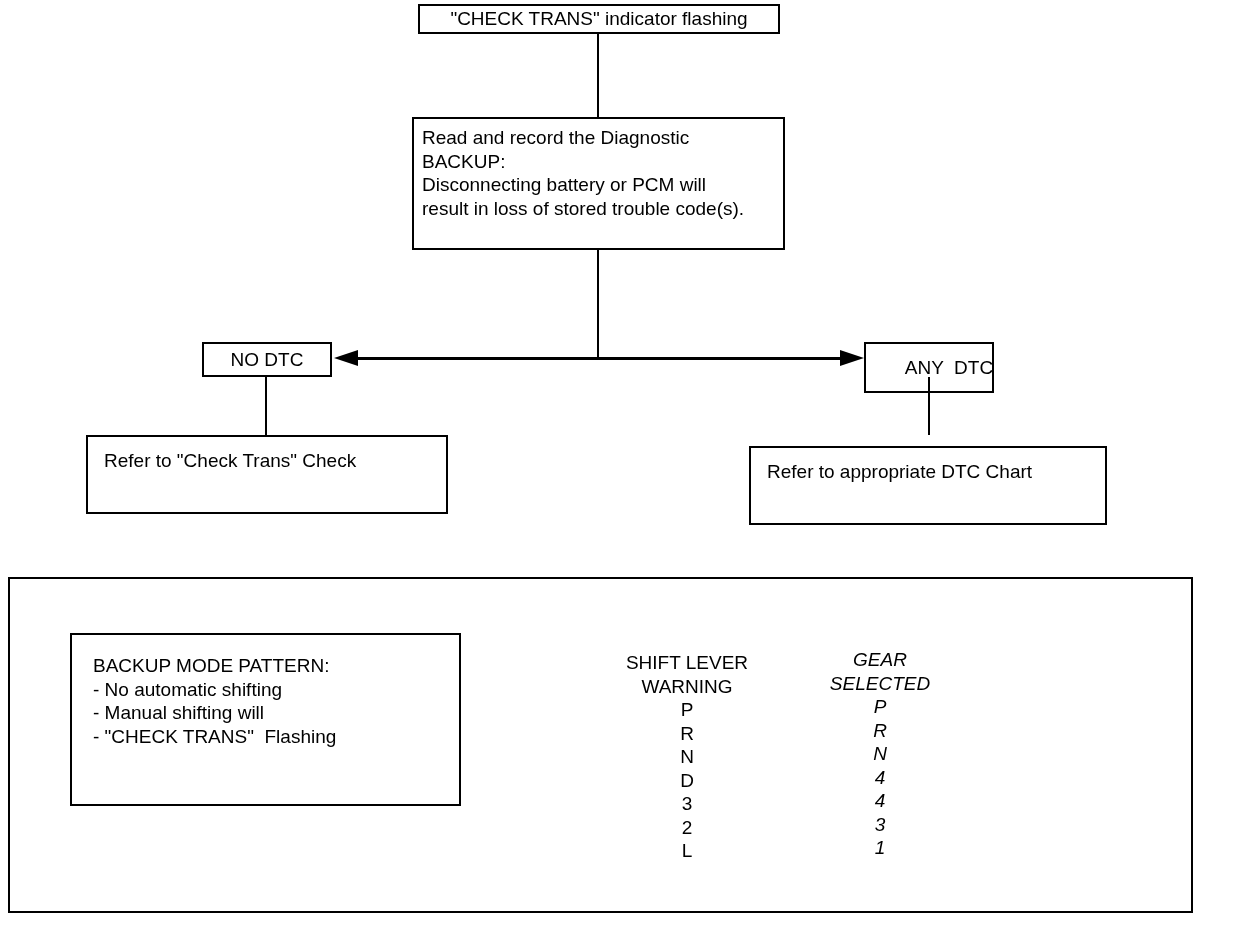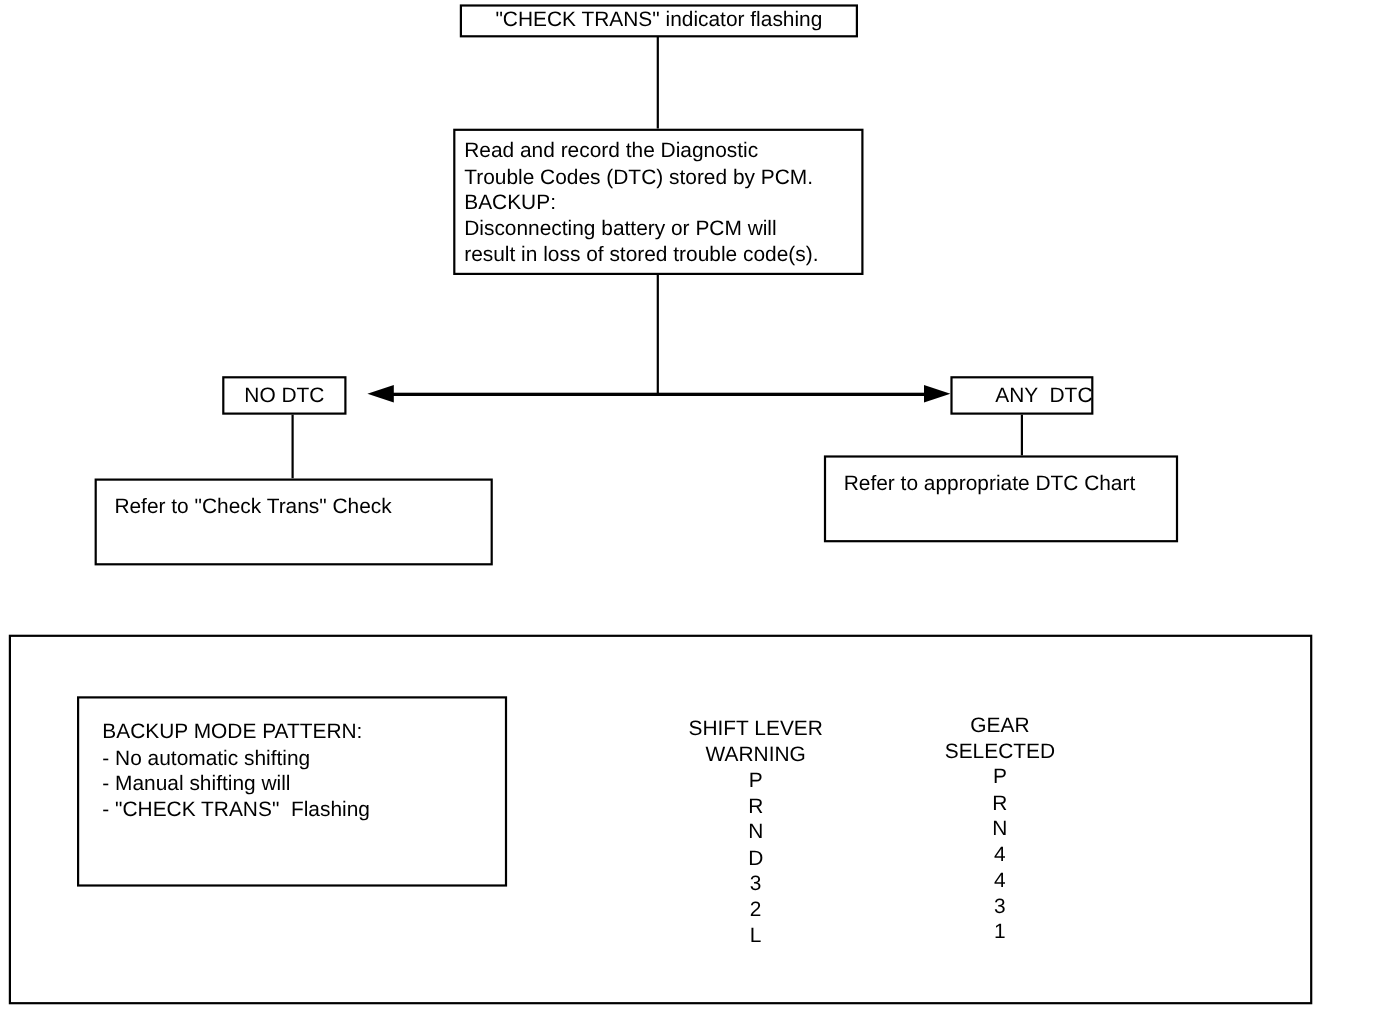--- a/index.html
+++ b/index.html
@@ -92,7 +92,6 @@
 
   <div class="box read-box" style="left:412px; top:117px; width:373px; height:133px;">
     <div class="textline">Read and record the Diagnostic</div>
-    <div class="textline">Trouble Codes (DTC) stored by PCM.</div>
     <div class="textline">BACKUP:</div>
     <div class="textline">Disconnecting battery or PCM will</div>
     <div class="textline">result in loss of stored trouble code(s).</div>

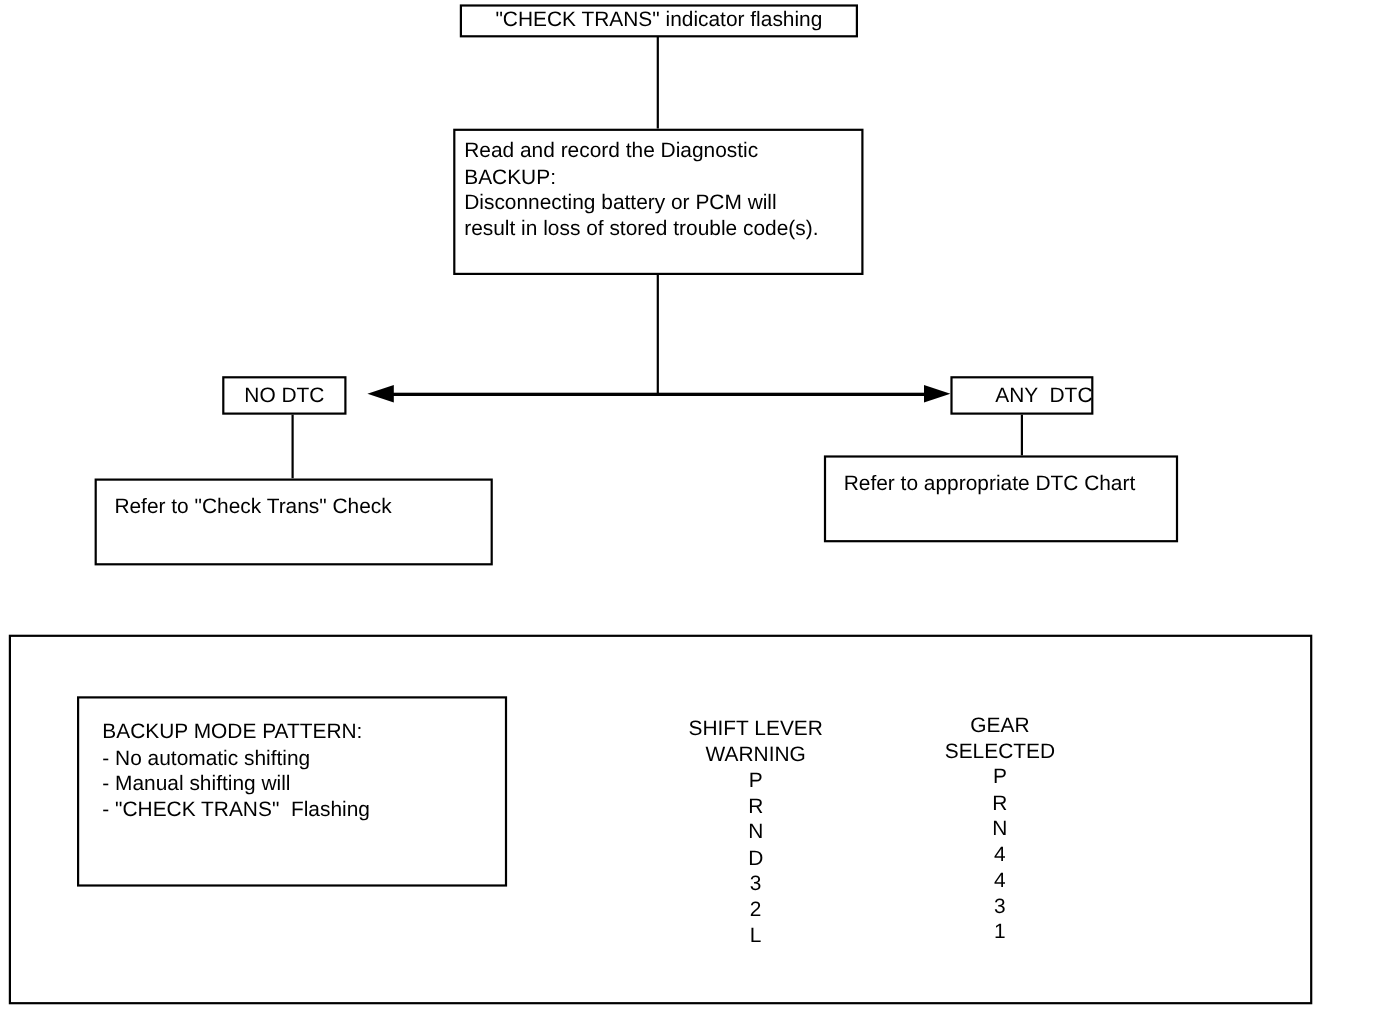--- a/index.html
+++ b/index.html
@@ -103,7 +103,7 @@
   <div class="arrowhead left" style="left:334px; top:350px;"></div>
   <div class="arrowhead right" style="left:840px; top:350px;"></div>
 
-  <div class="box center" style="left:202px; top:342px; width:113px; height:35px;justify-content:center;">
+  <div class="box center" style="left:202px; top:342px; width:130px; height:35px;justify-content:center;">
     <span class="pre">NO DTC</span>
   </div>
 

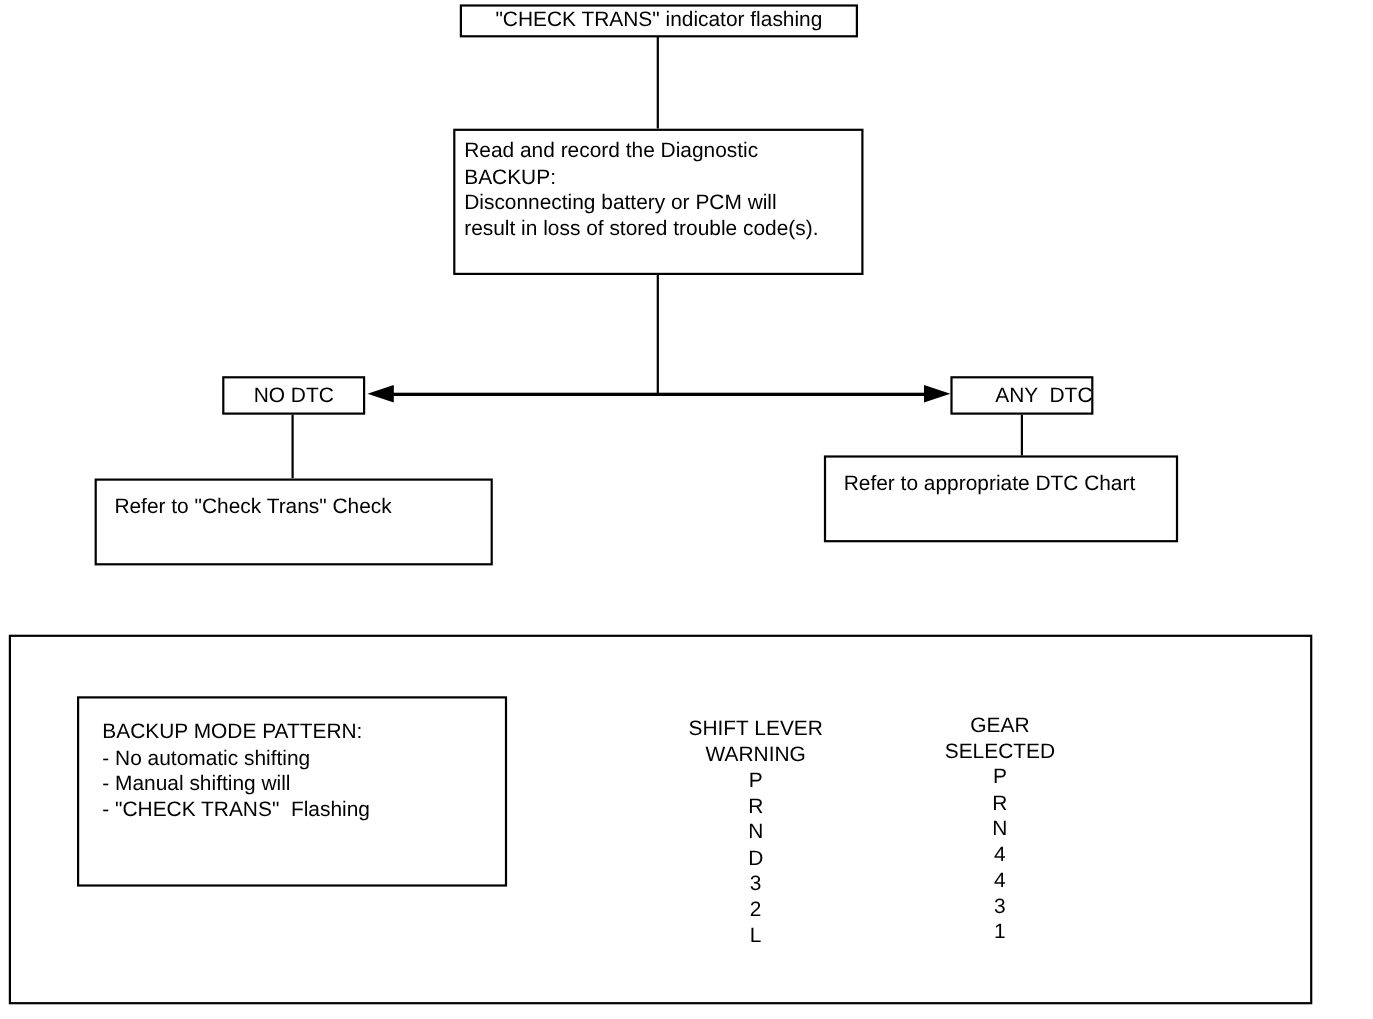--- a/index.html
+++ b/index.html
@@ -107,7 +107,7 @@
     <span class="pre">NO DTC</span>
   </div>
 
-  <div class="box center" style="left:864px; top:342px; width:130px; height:35px;padding-left:40px;">
+  <div class="box center" style="left:864px; top:342px; width:130px; height:51px;padding-left:40px;">
     <span class="pre">ANY  DTC</span>
   </div>
 

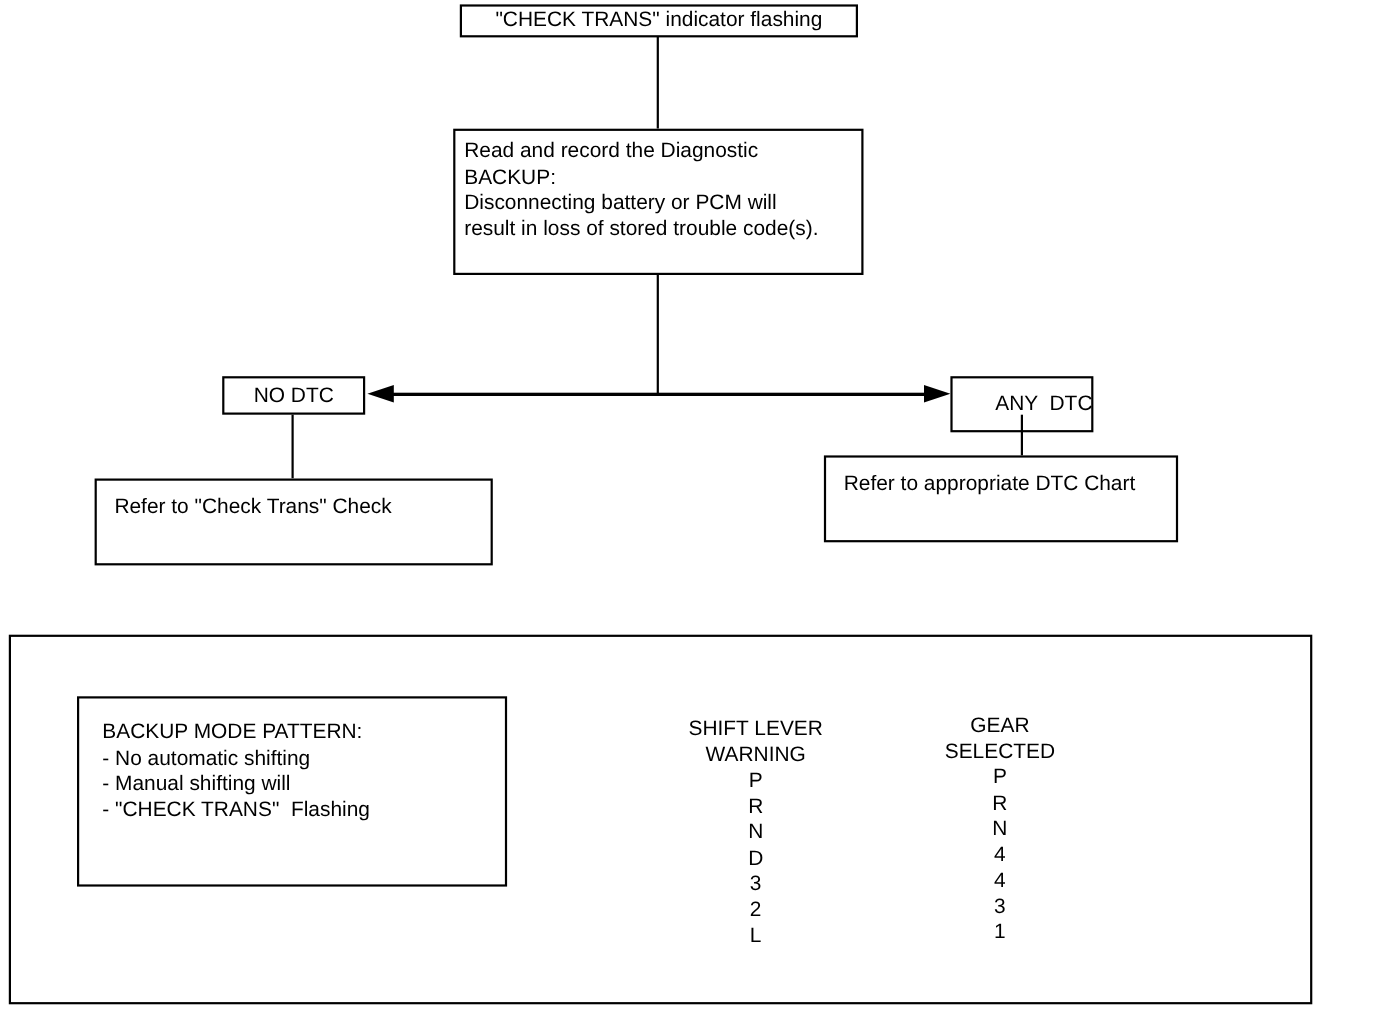--- a/index.html
+++ b/index.html
@@ -118,7 +118,7 @@
     <div class="textline">Refer to "Check Trans" Check</div>
   </div>
 
-  <div class="box refer-box" style="left:749px; top:414px; width:322px; height:79px;">
+  <div class="box refer-box" style="left:749px; top:446px; width:358px; height:79px;">
     <div class="textline">Refer to appropriate DTC Chart</div>
   </div>
 

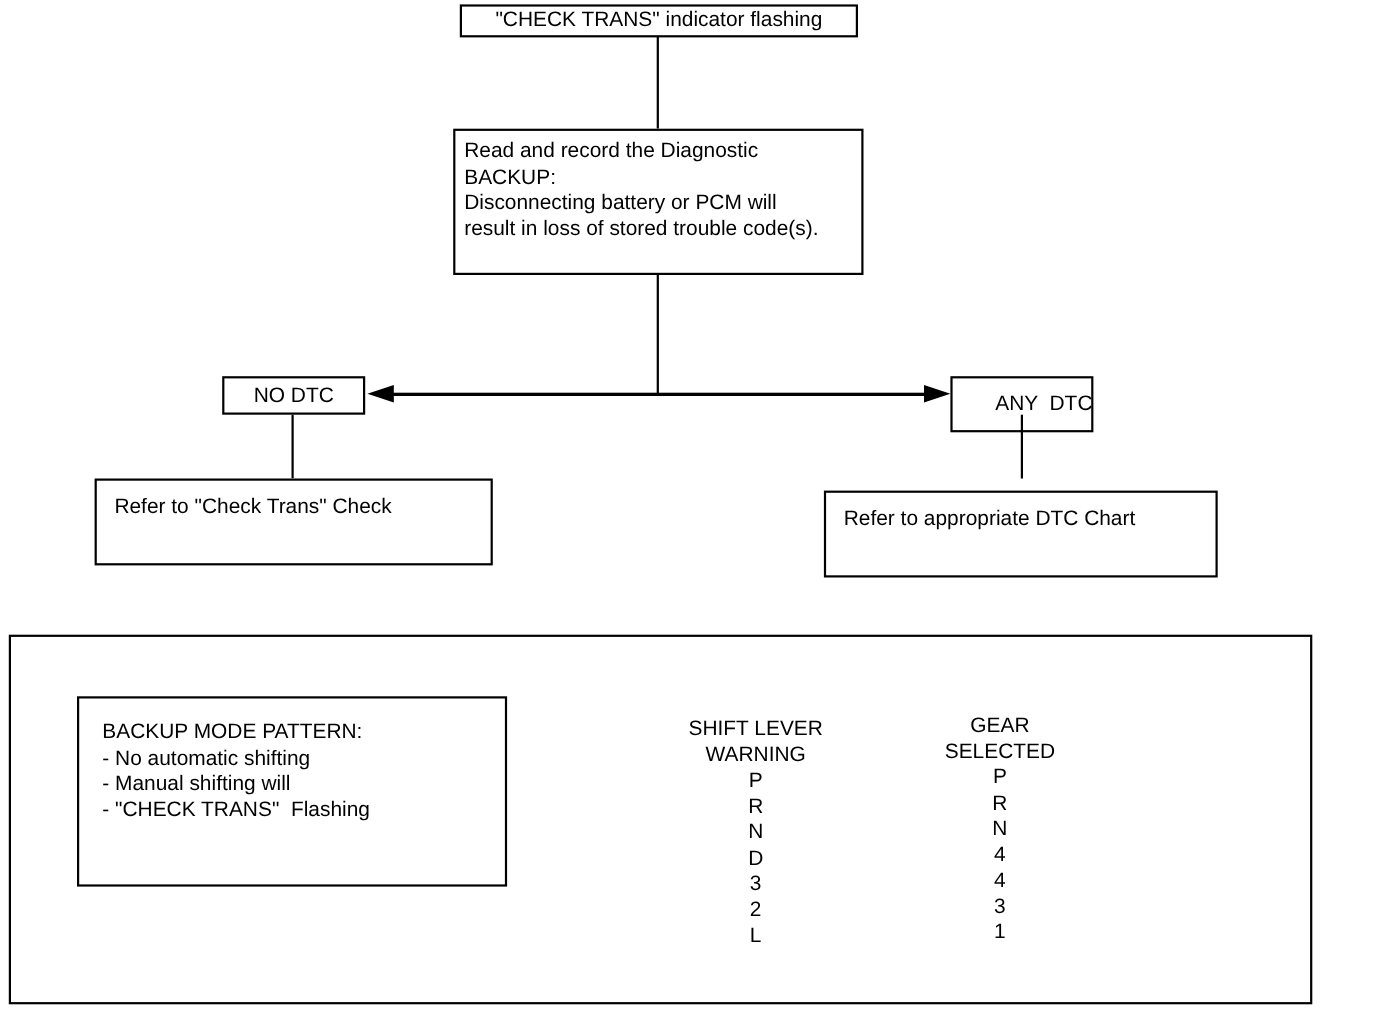--- a/index.html
+++ b/index.html
@@ -145,7 +145,7 @@
     <div class="textline">L</div>
   </div>
 
-  <div class="table-col" style="left:824px; top:612px;">
+  <div class="table-col" style="left:795px; top:612px;font-style:italic;">
     <div class="textline">GEAR</div>
     <div class="textline">SELECTED</div>
     <div class="textline">P</div>

